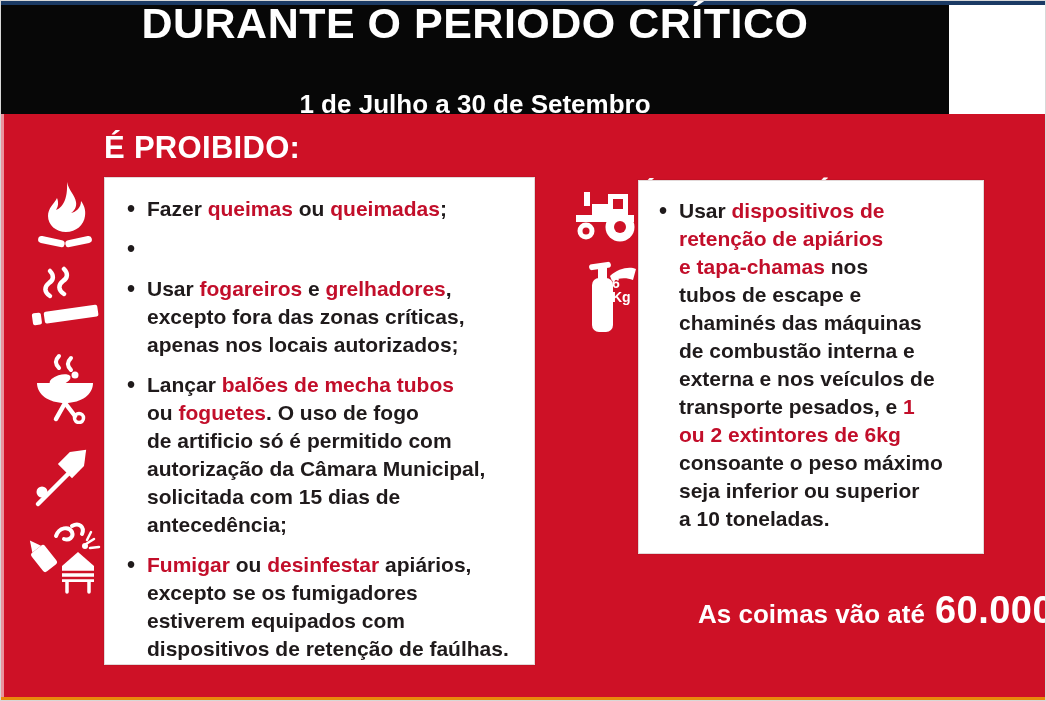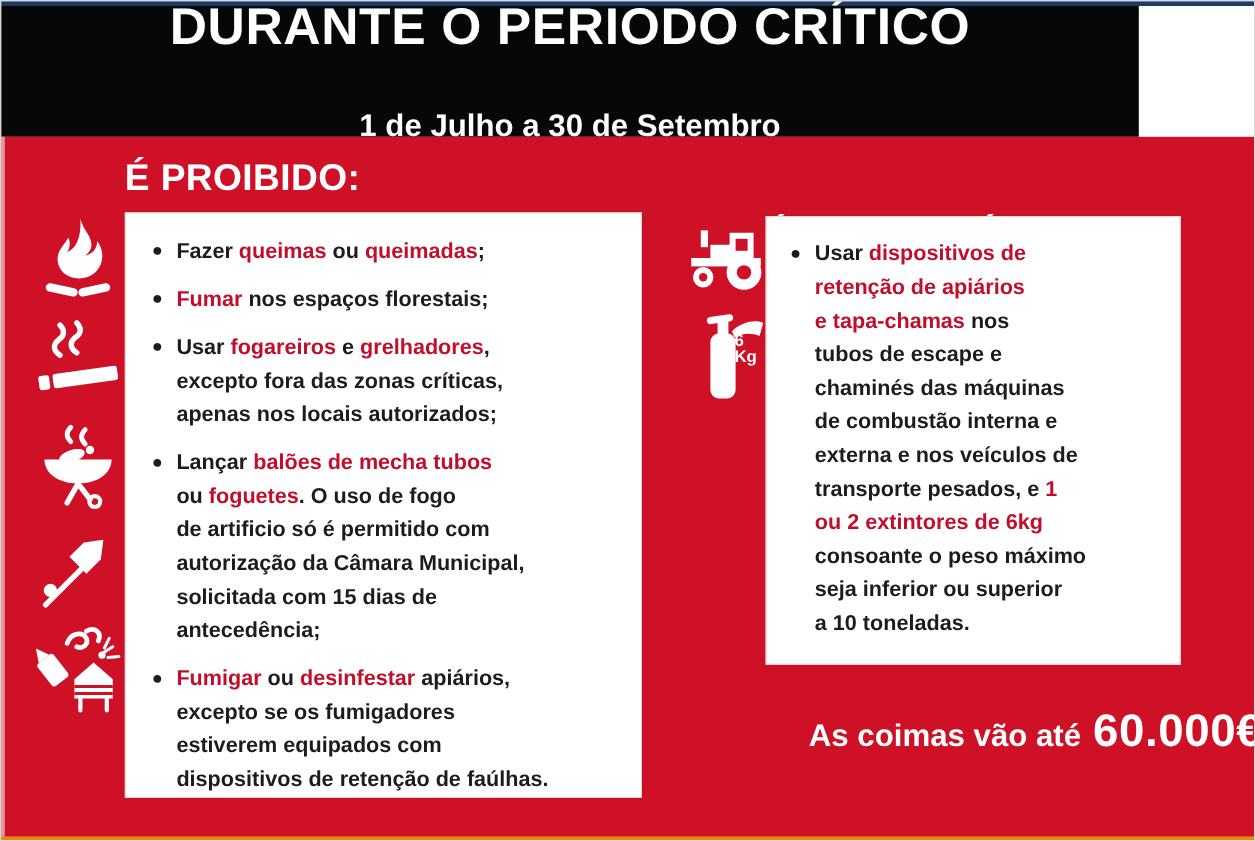--- a/index.html
+++ b/index.html
@@ -51,7 +51,7 @@
     width:20px;flex:0 0 20px;color:var(--ink);font-size:23px;font-weight:700;line-height:28px;
   }
   .bullet-text{
-    white-space:pre-line;font-size:18px;font-weight:700;line-height:28px;color:var(--ink);
+    white-space:pre-line;font-size:21px;font-weight:700;line-height:28px;color:var(--ink);
   }
   .seg-red{color:var(--accent-red);}
   .seg-dark{color:var(--ink);}

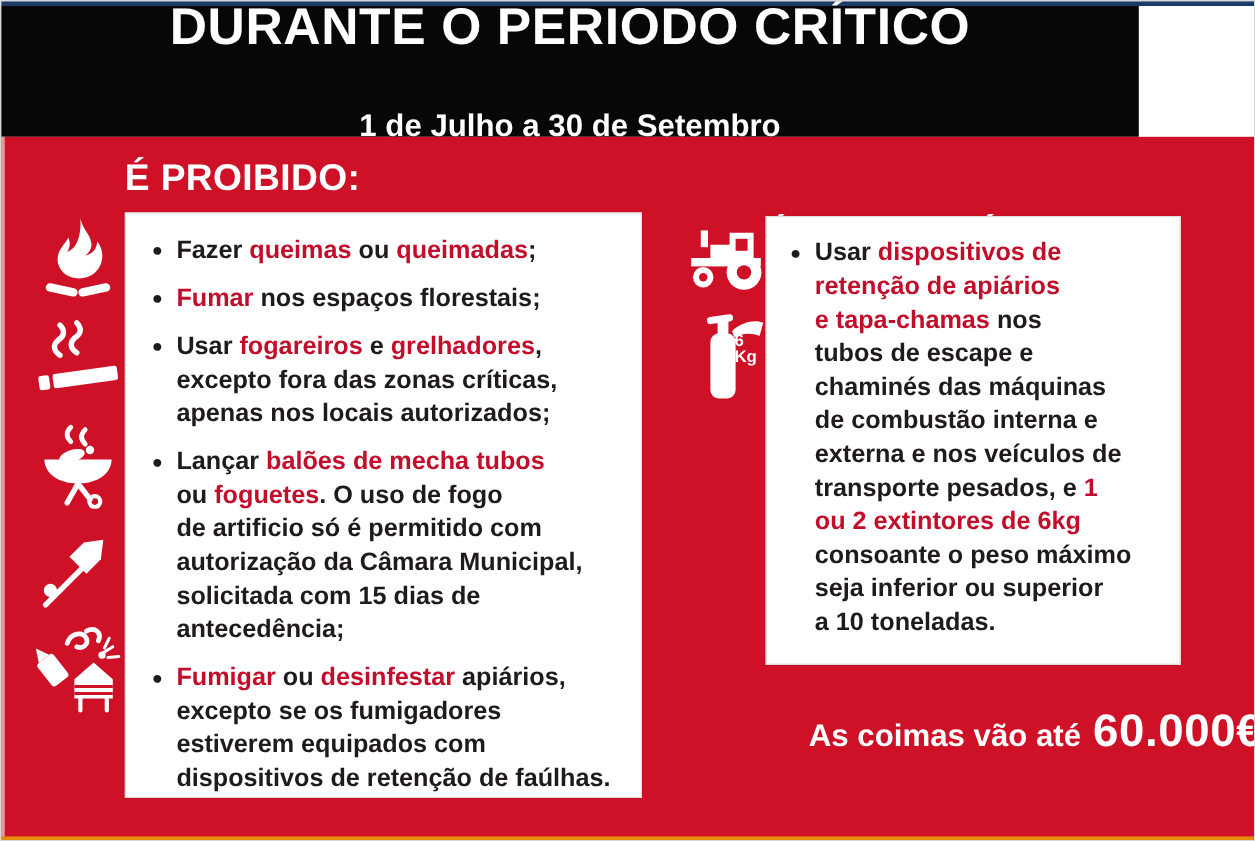--- a/index.html
+++ b/index.html
@@ -158,7 +158,6 @@
           </div>
           <div class="bullet-item">
             <span class="bullet-marker">•</span>
-            <div class="bullet-text"><span class="seg-red">Fumar</span><span class="seg-dark"> nos espaços florestais;</span></div>
           </div>
           <div class="bullet-item">
             <span class="bullet-marker">•</span>

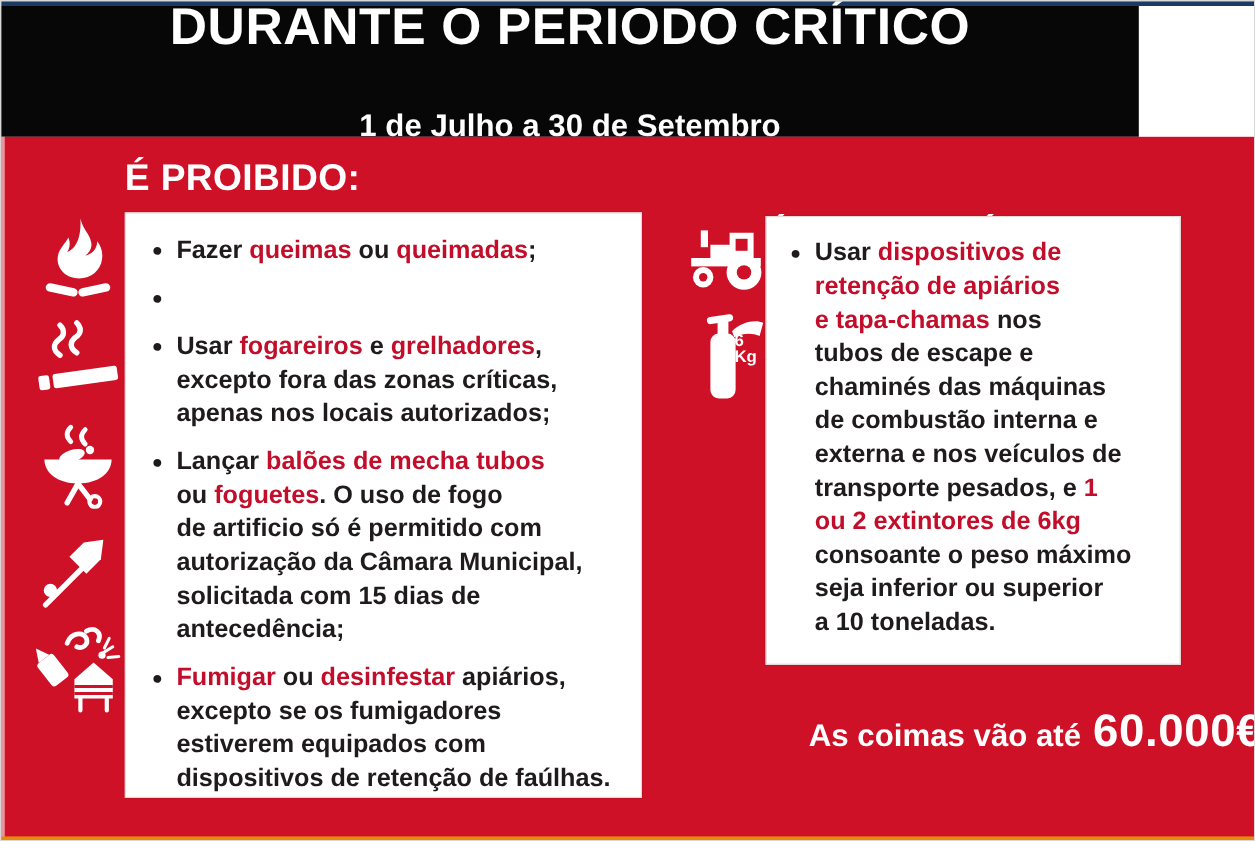--- a/index.html
+++ b/index.html
@@ -72,7 +72,7 @@
   .fine-line{
     position:absolute;left:670px;top:475px;display:flex;align-items:baseline;gap:10px;color:#fff;white-space:nowrap;
   }
-  .fine-prefix{font-size:26px;font-weight:700;}
+  .fine-prefix{font-size:26px;font-weight:700;margin-left:24px;}
   .fine-amount{font-size:38px;font-weight:800;letter-spacing:.5px;}
   .hole{fill:var(--red-bg);}
   .wline{stroke:#fff;fill:none;stroke-linecap:round;}

